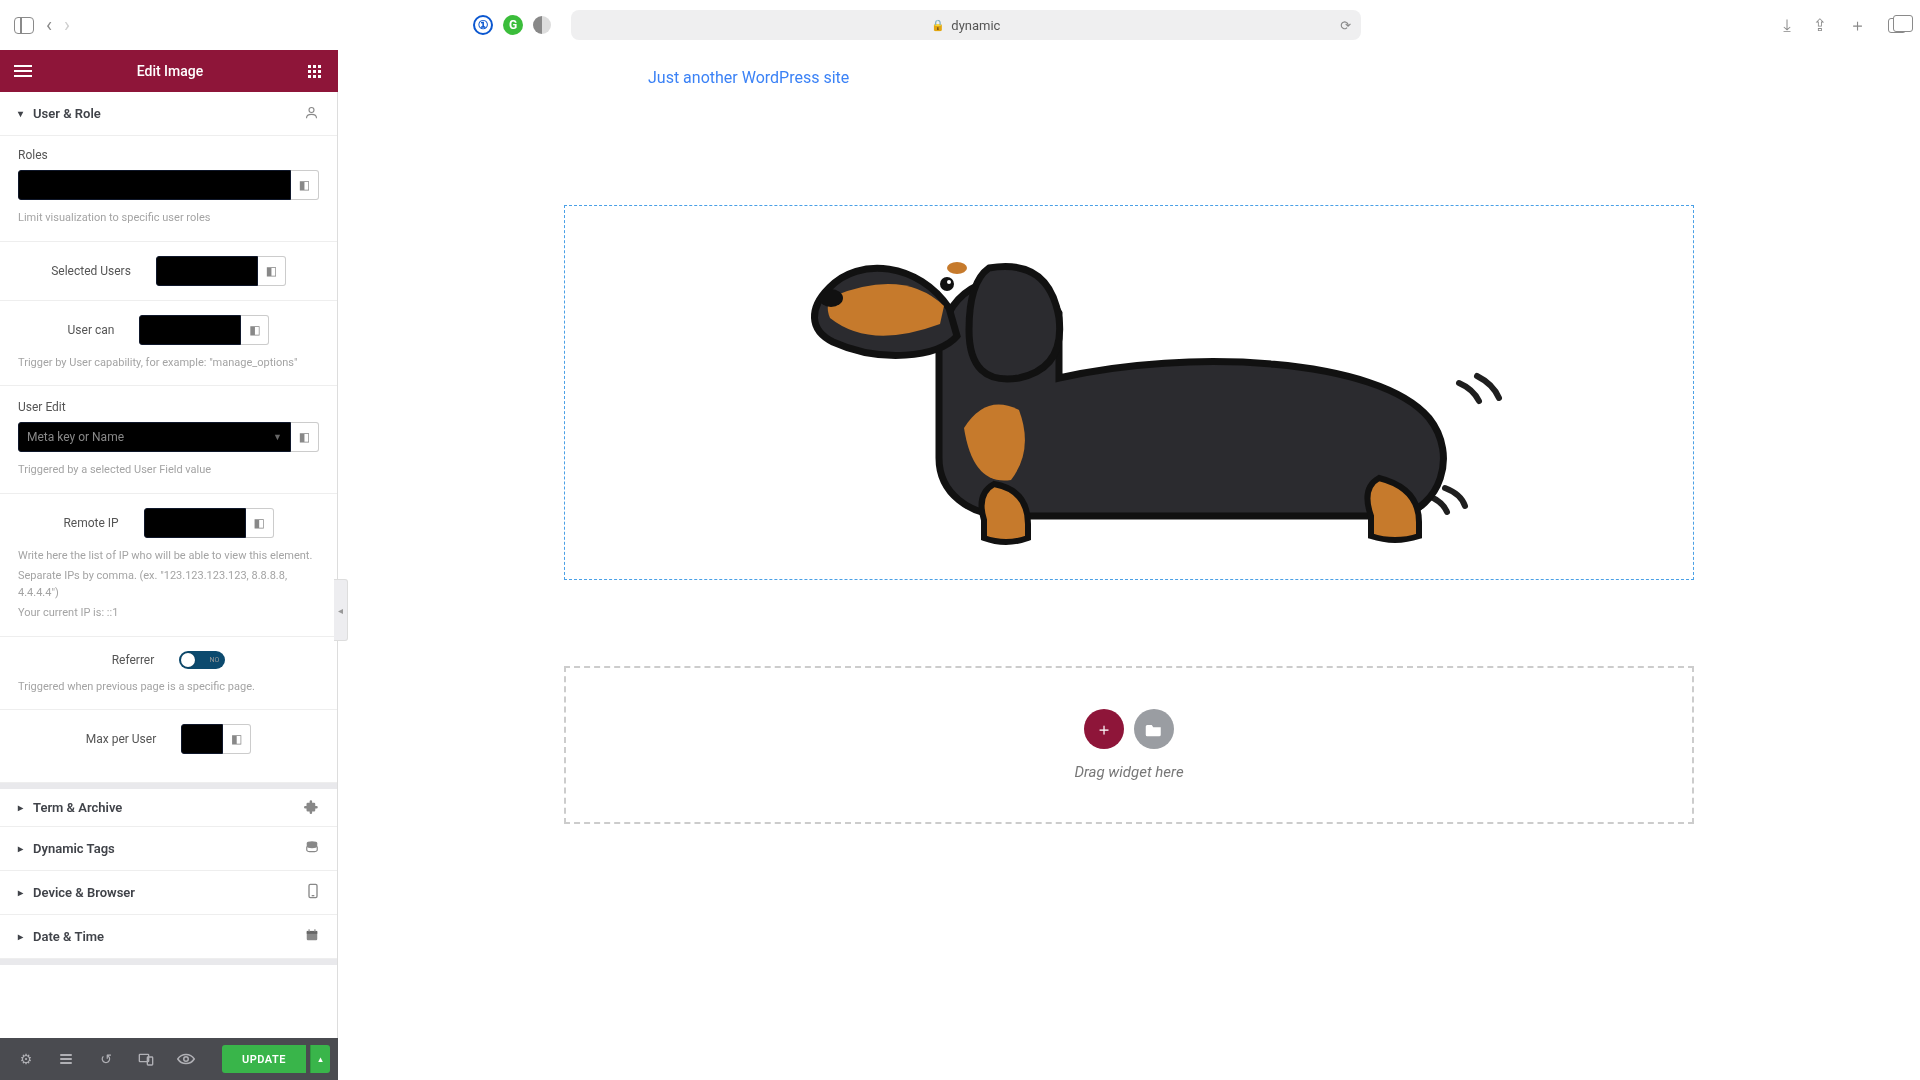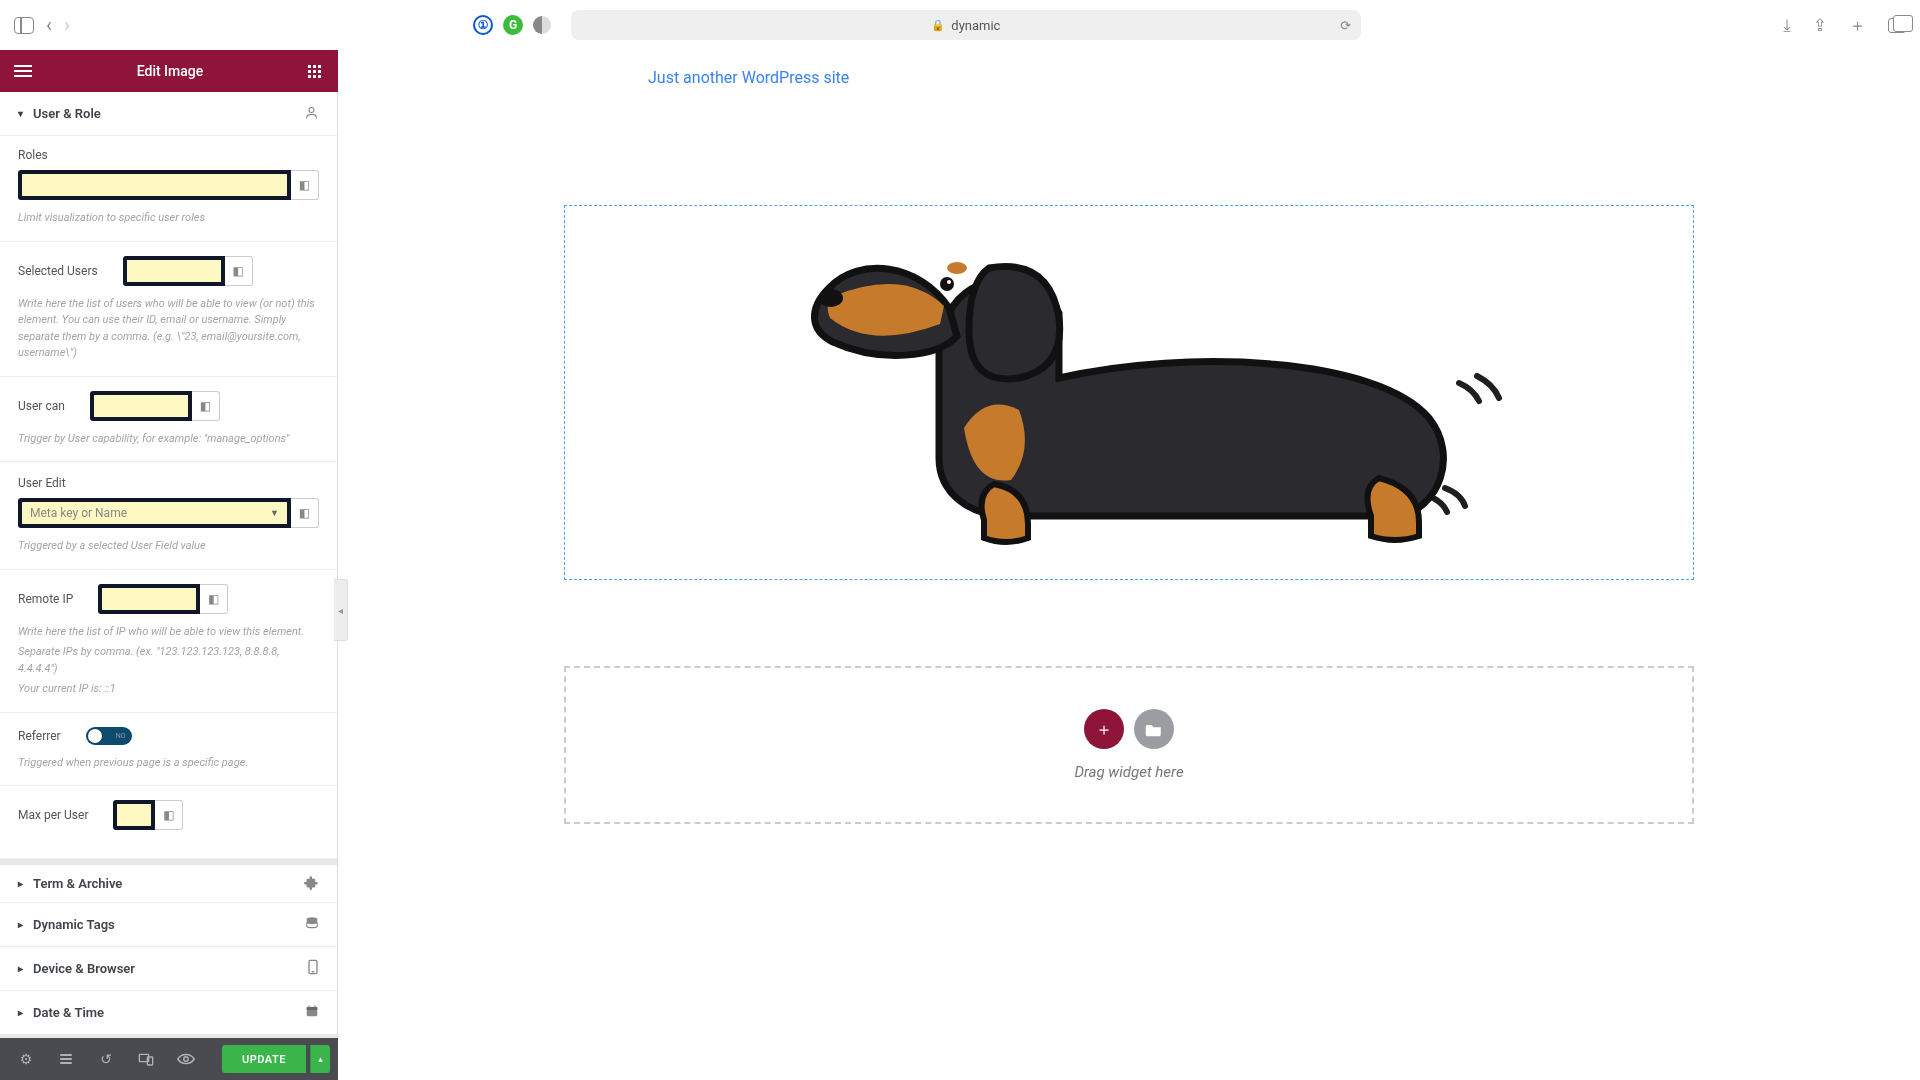--- a/index.html
+++ b/index.html
@@ -56,7 +56,7 @@
 .field-row.inline .input-wrap { width:130px; }
 .field-row.inline .input-wrap .text-input { width: 100%; }
 .field-row.inline .input-wrap.small { width:70px; }
-.hint { font-size:11px; font-style:italic; color:#a4a4a4; line-height:1.5; margin-top:4px; margin-bottom: 14px; }
+.hint { font-size:11px; color:#a4a4a4; line-height:1.5; margin-top:4px; margin-bottom: 14px; }
 .hint:last-child { margin-bottom: 0; }
 .divider { height:1px; background:#eee; margin: 14px -18px; }
 

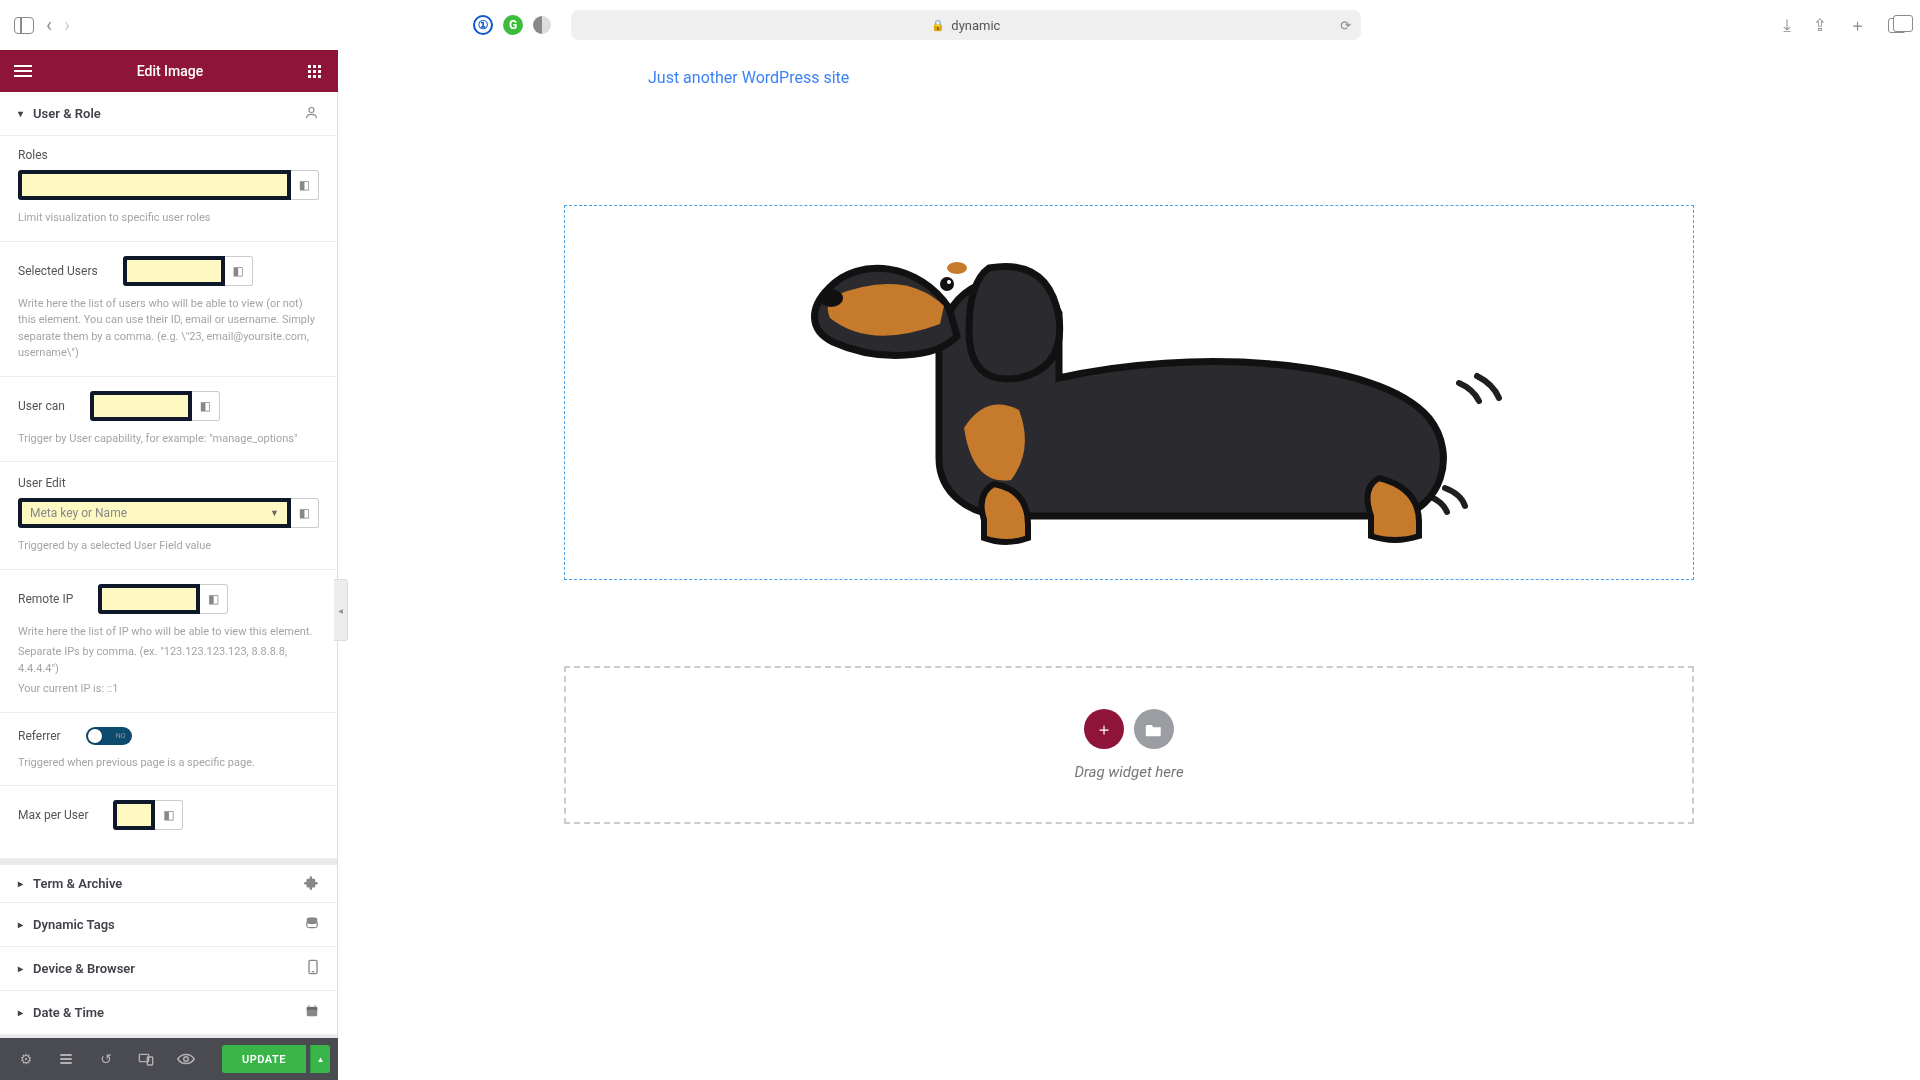--- a/index.html
+++ b/index.html
@@ -44,7 +44,7 @@
 
 .section-body { padding: 12px 18px 18px; border-bottom:1px solid #eee; }
 .field-row { margin-bottom: 10px; }
-.field-row.inline { display:flex; align-items:center; justify-content:flex-start; gap:25px; }
+.field-row.inline { display:flex; align-items:center; justify-content:center; gap:25px; }
 .field-label { font-size:12px; color:#555; margin-bottom:8px; }
 .field-row.inline .field-label { margin-bottom:0; }
 .input-wrap { display:flex; }

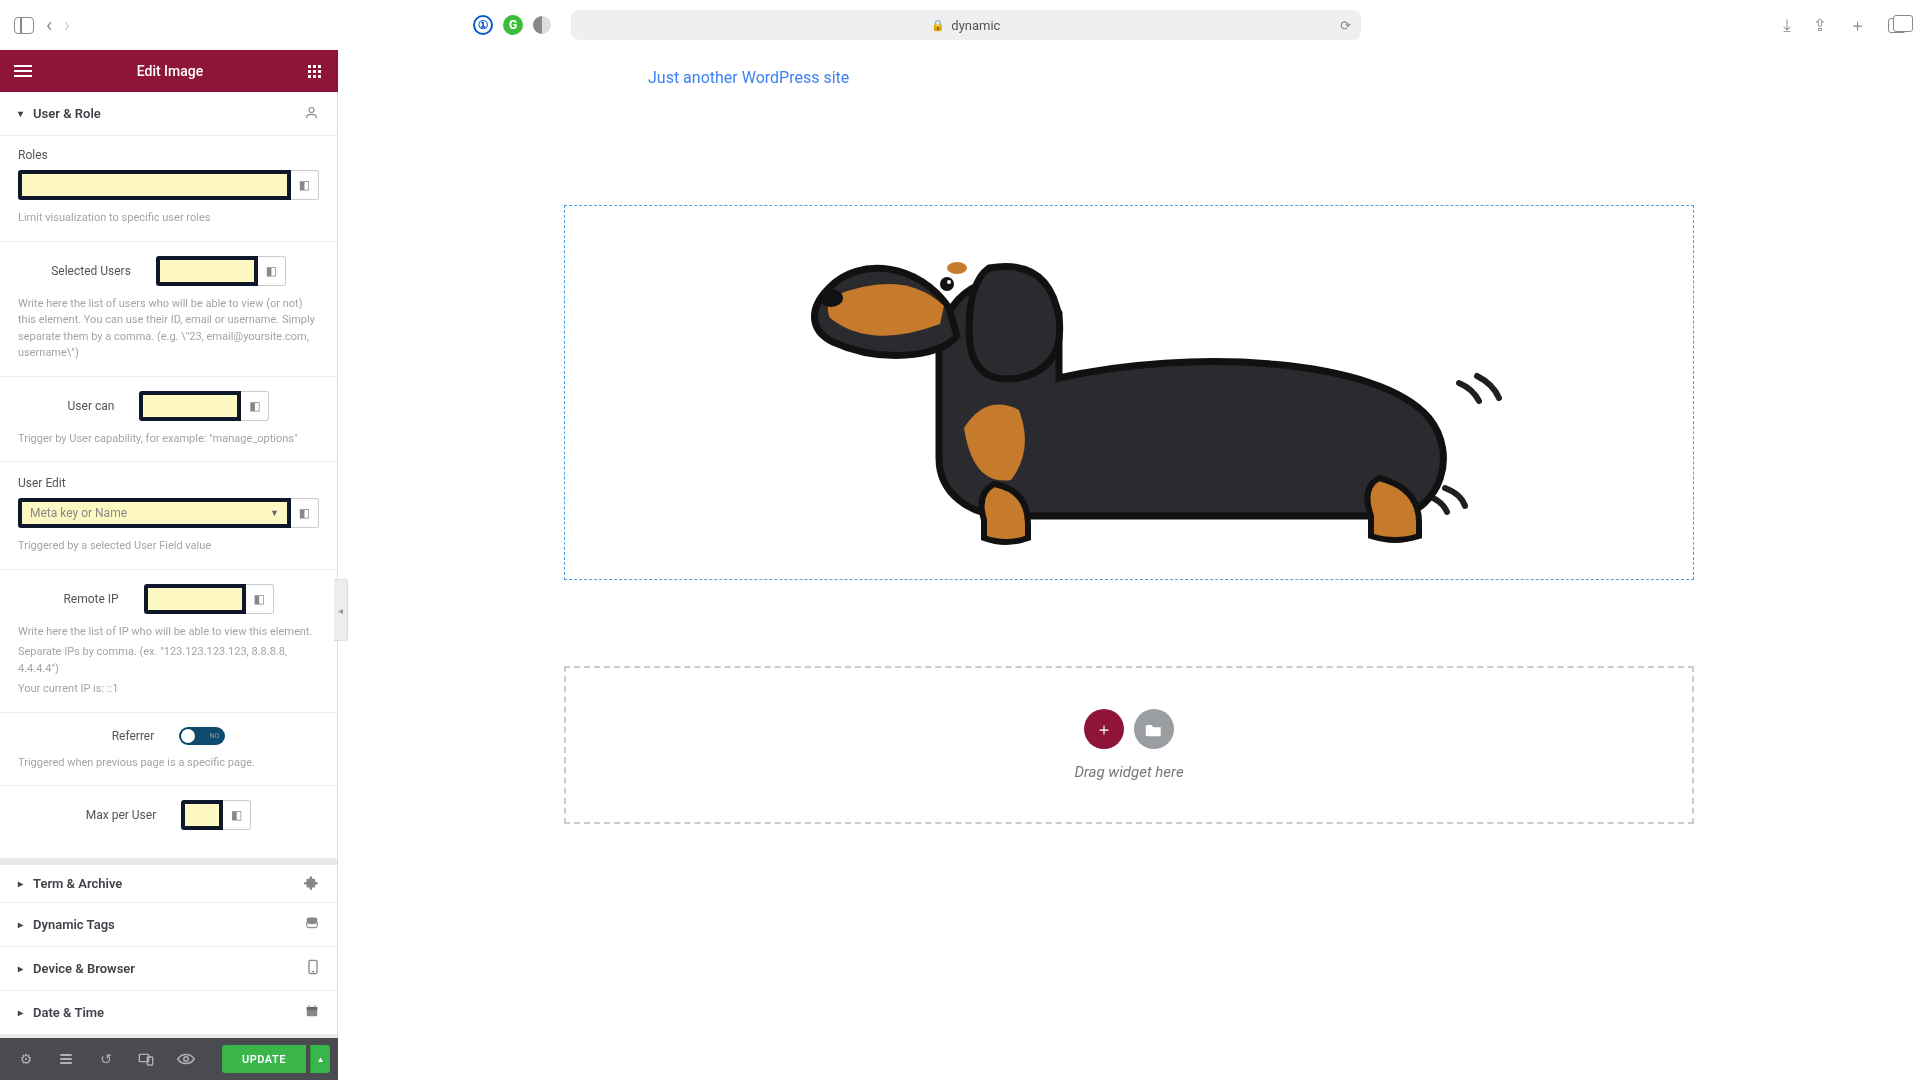--- a/index.html
+++ b/index.html
@@ -170,7 +170,6 @@
             <div class="dyn-btn">◧</div>
           </div>
         </div>
-        <div class="hint">Write here the list of users who will be able to view (or not) this element. You can use their ID, email or username. Simply separate them by a comma. (e.g. \"23, email@yoursite.com, username\")</div>
         <div class="divider"></div>
 
         <div class="field-row inline">

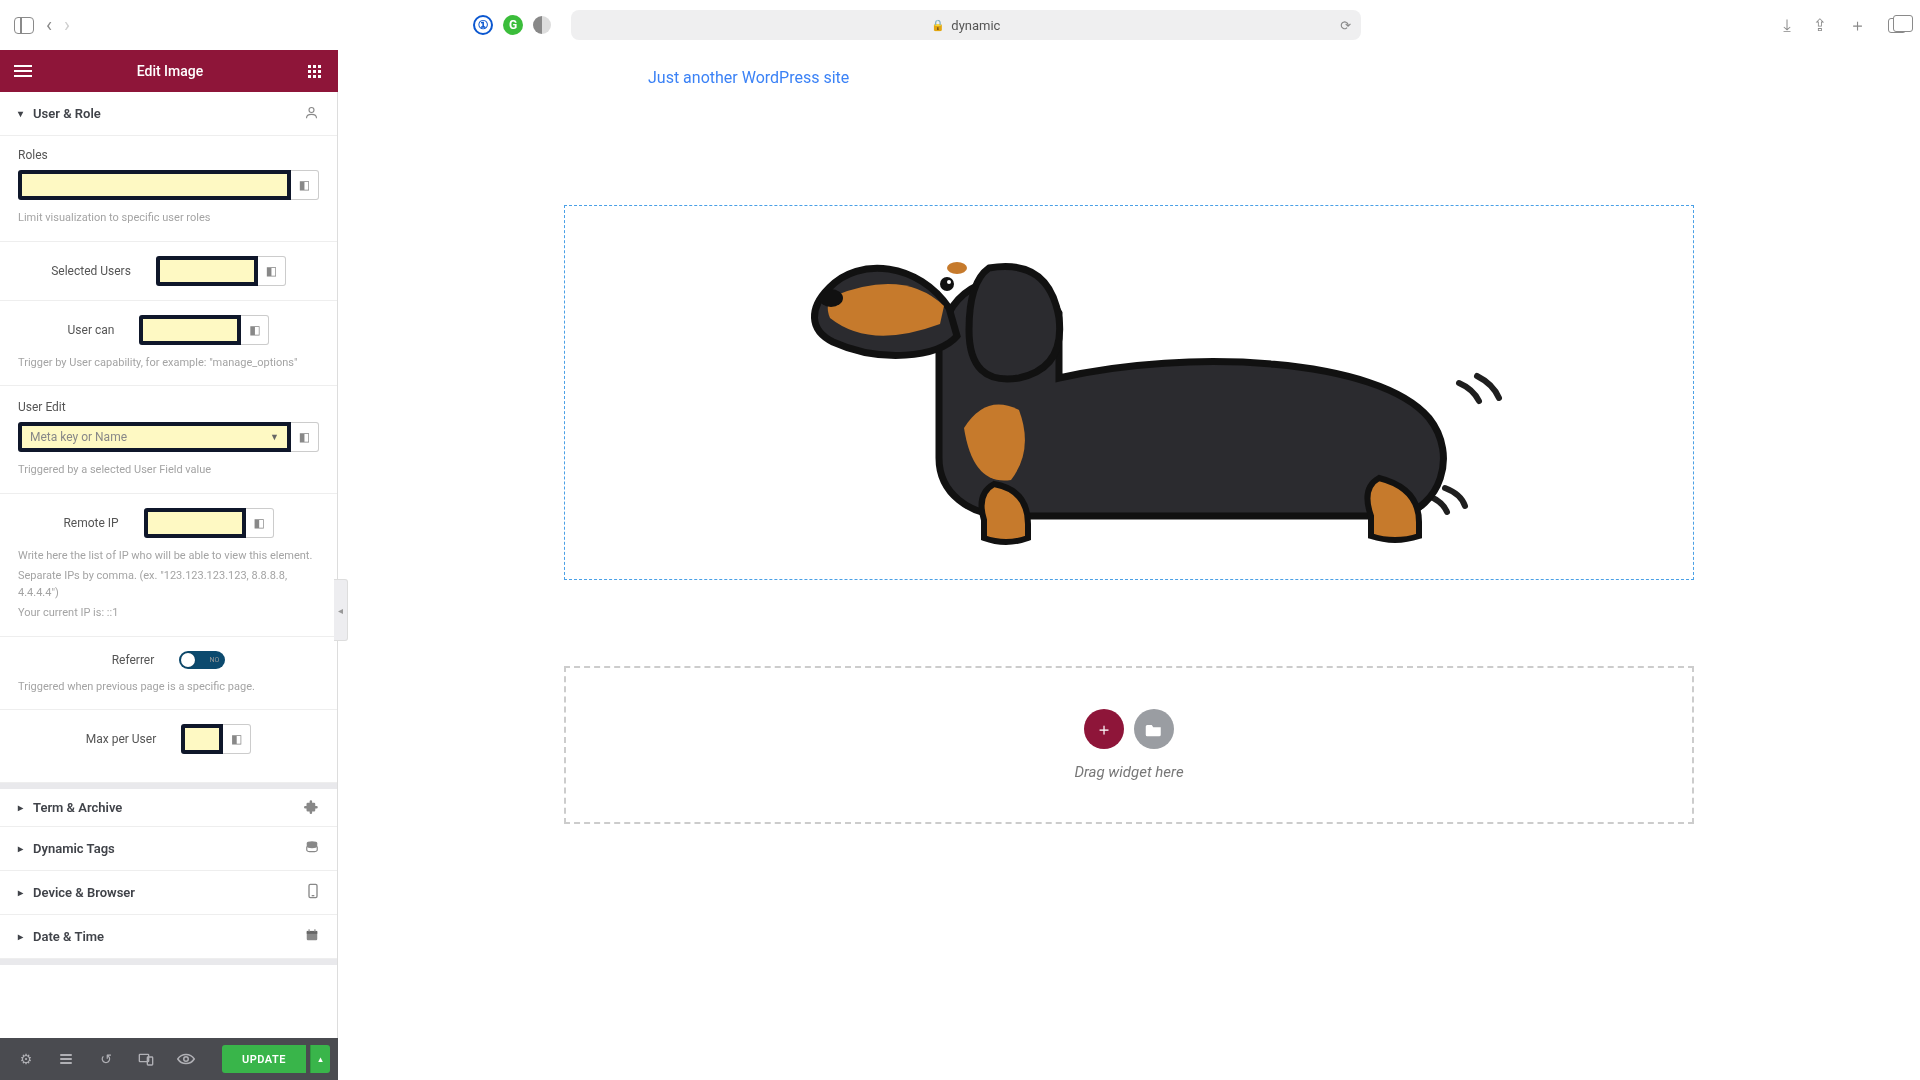--- a/index.html
+++ b/index.html
@@ -48,7 +48,7 @@
 .field-label { font-size:12px; color:#555; margin-bottom:8px; }
 .field-row.inline .field-label { margin-bottom:0; }
 .input-wrap { display:flex; }
-.text-input, .select-input, .num-input { height:30px; border:4px solid #0f172a; border-radius:3px 0 0 3px; padding:0 8px; font-size:12px; background:#fef9c3; color:#333; }
+.text-input, .select-input, .num-input { height:30px; border:1px solid #0f172a; border-radius:3px 0 0 3px; padding:0 8px; font-size:12px; background:#000000; color:#333; }
 .text-input { flex:1; }
 .dyn-btn { width:28px; height:30px; border:1px solid #ccc; border-left:none; border-radius:0 3px 3px 0; background:#fff; color:#888; display:flex; align-items:center; justify-content:center; cursor:pointer; font-size:12px; }
 .select-input { flex:1; display:flex; align-items:center; justify-content:space-between; color:#888; cursor:pointer; }

